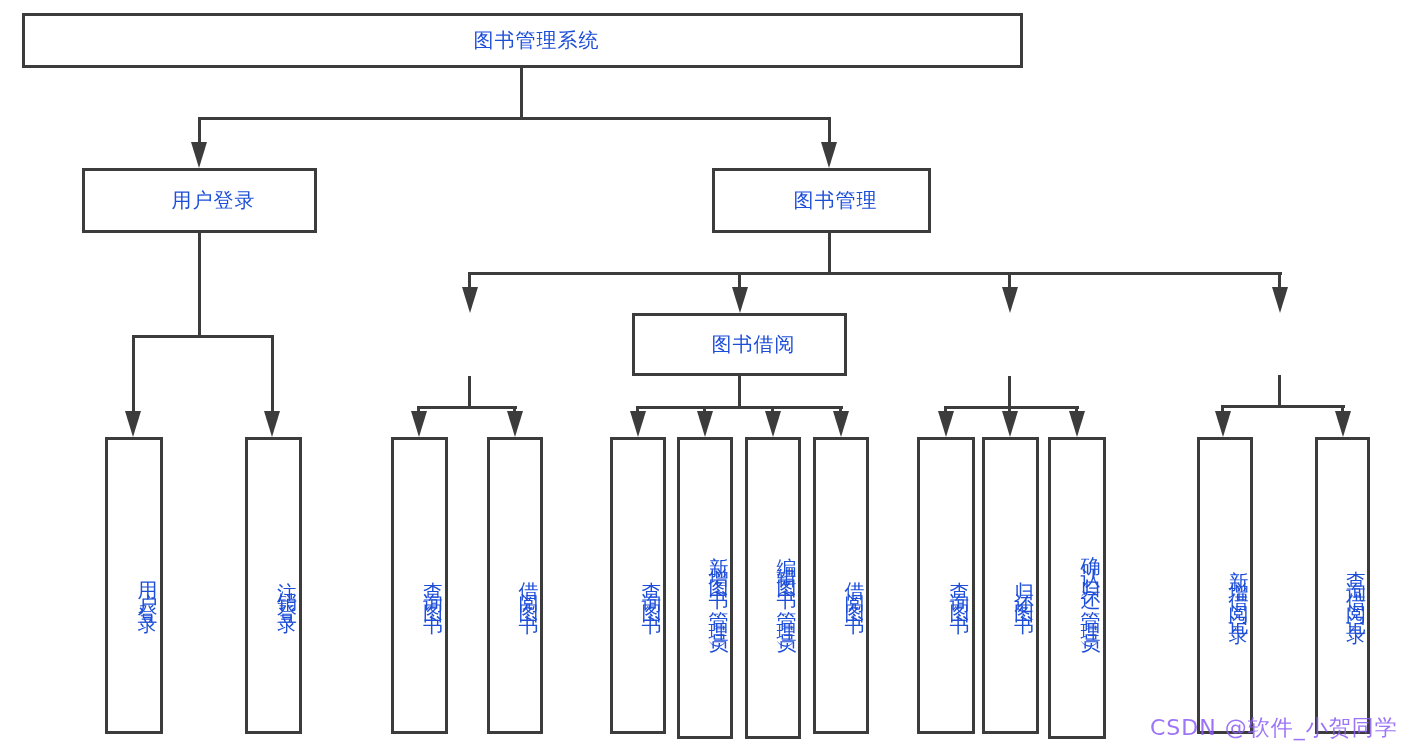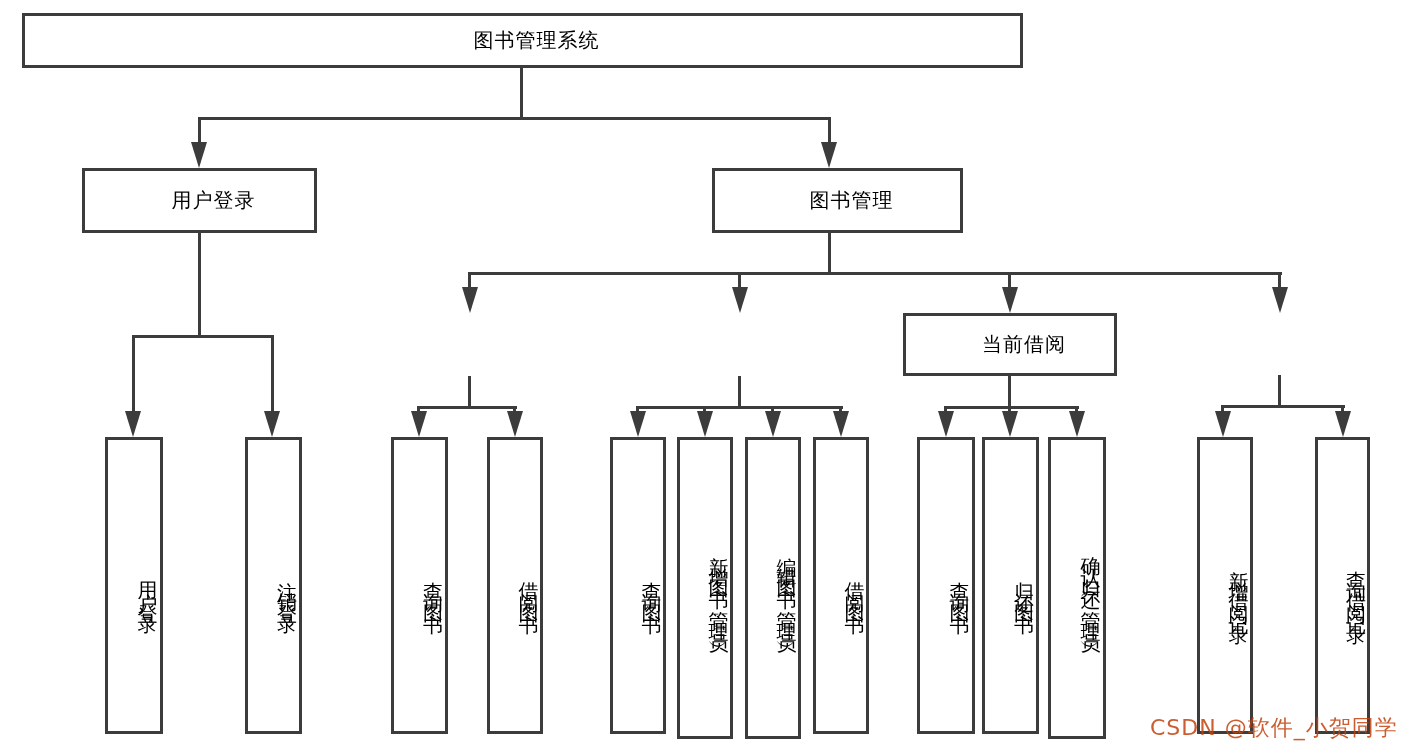--- a/index.html
+++ b/index.html
@@ -19,7 +19,7 @@
     align-items:center;
     justify-content:center;
     font-size:20px;
-    color:#000000;
+    color:#1d4ed8;
     letter-spacing:1px;
     text-align:center;
     padding-left:28px;

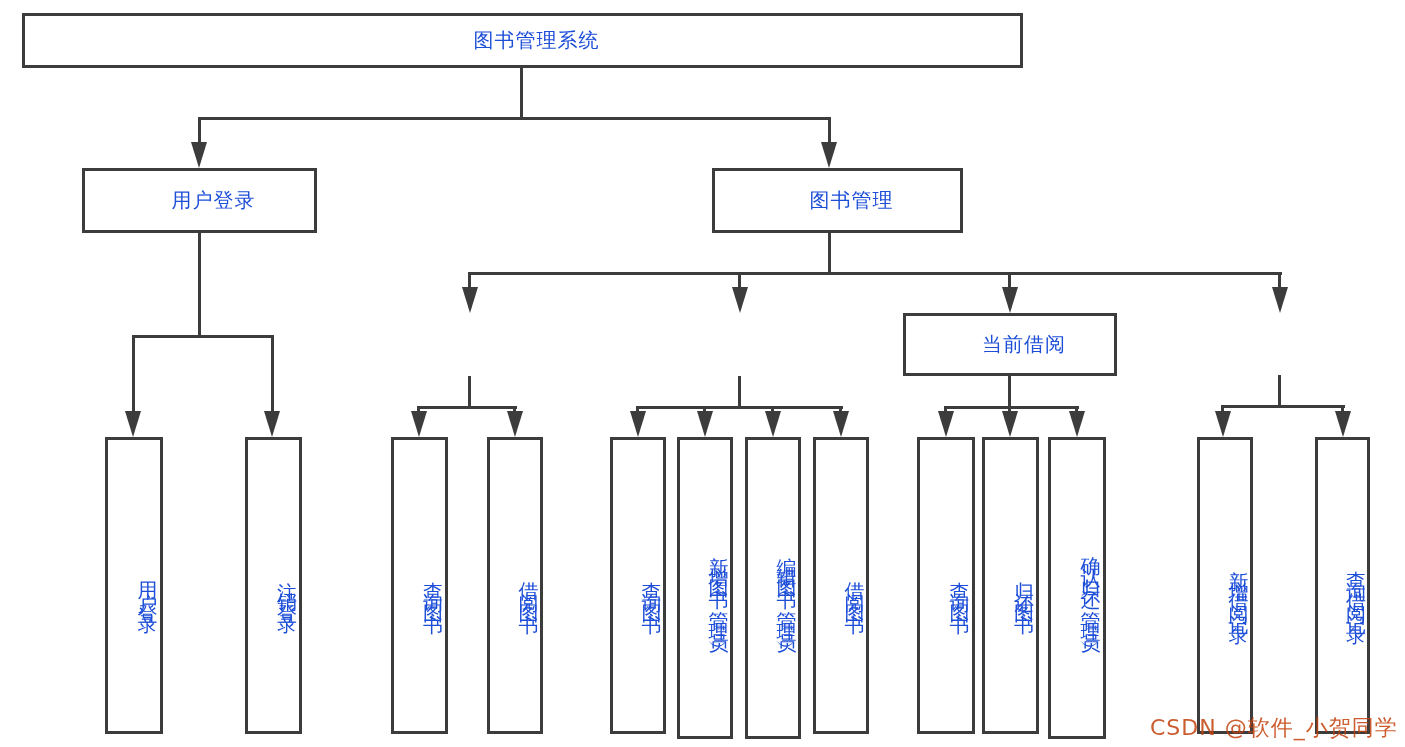--- a/index.html
+++ b/index.html
@@ -52,7 +52,7 @@
   
   #root-box{left:22px;top:13px;width:1001px;height:55px;}
   #l2-0{left:82px;top:168px;width:235px;height:65px;}
-  #l2-1{left:712px;top:168px;width:251px;height:65px;}
+  #l2-1{left:712px;top:168px;width:219px;height:65px;}
   #l3-0{left:363px;top:313px;width:215px;height:63px;}
   #l3-1{left:632px;top:313px;width:215px;height:63px;}
   #l3-2{left:903px;top:313px;width:214px;height:63px;}

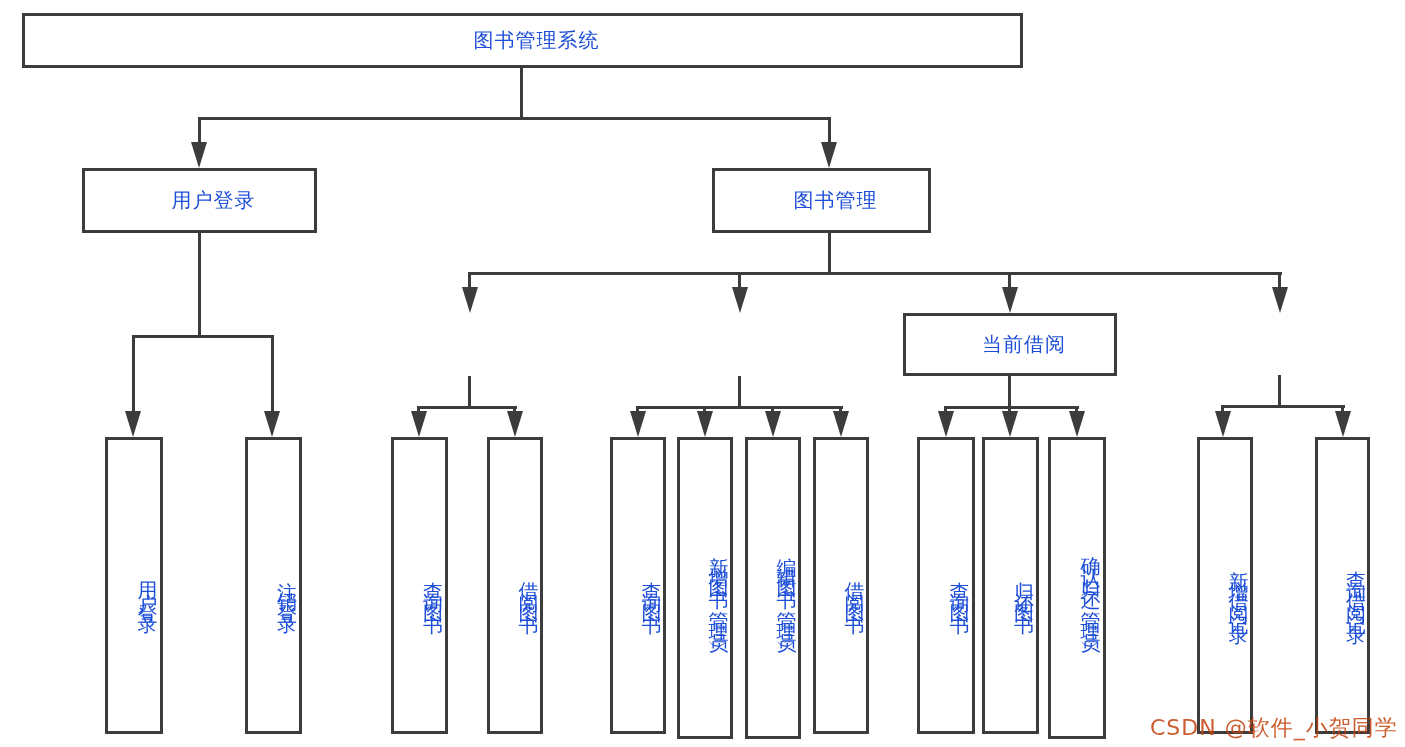--- a/index.html
+++ b/index.html
@@ -106,6 +106,7 @@
   <div class="arrow" style="left:1002px;top:287px;"></div>
   <div class="arrow" style="left:1272px;top:287px;"></div>
 
+  <div class="node" id="l3-1">图书借阅</div>
   <div class="node" id="l3-2">当前借阅</div>
 
   <div class="vline" style="left:468px;top:376px;height:33px;"></div>

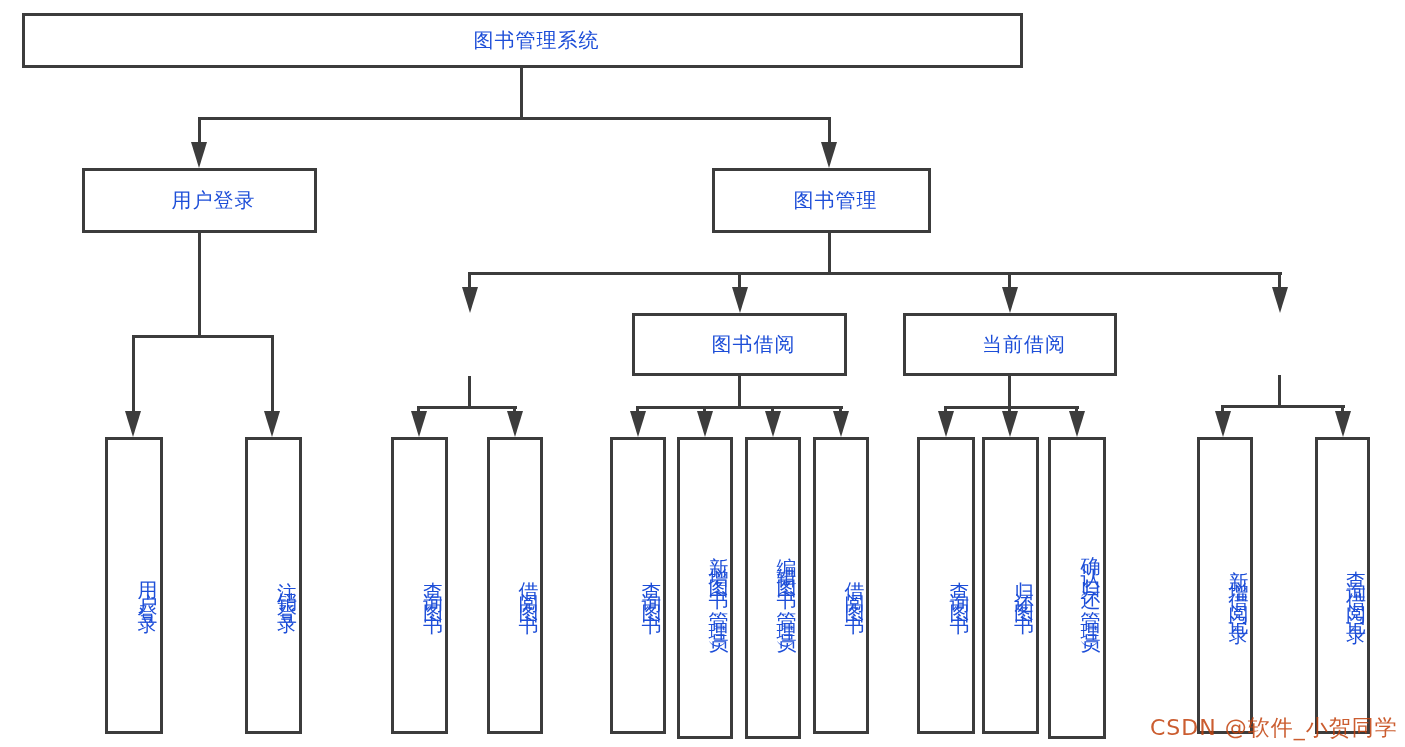--- a/index.html
+++ b/index.html
@@ -107,7 +107,6 @@
   <div class="arrow" style="left:1272px;top:287px;"></div>
 
   <div class="node" id="l3-1">图书借阅</div>
-  <div class="node" id="l3-2">当前借阅</div>
 
   <div class="vline" style="left:468px;top:376px;height:33px;"></div>
   <div class="hline" style="left:417px;top:406px;width:100px;"></div>

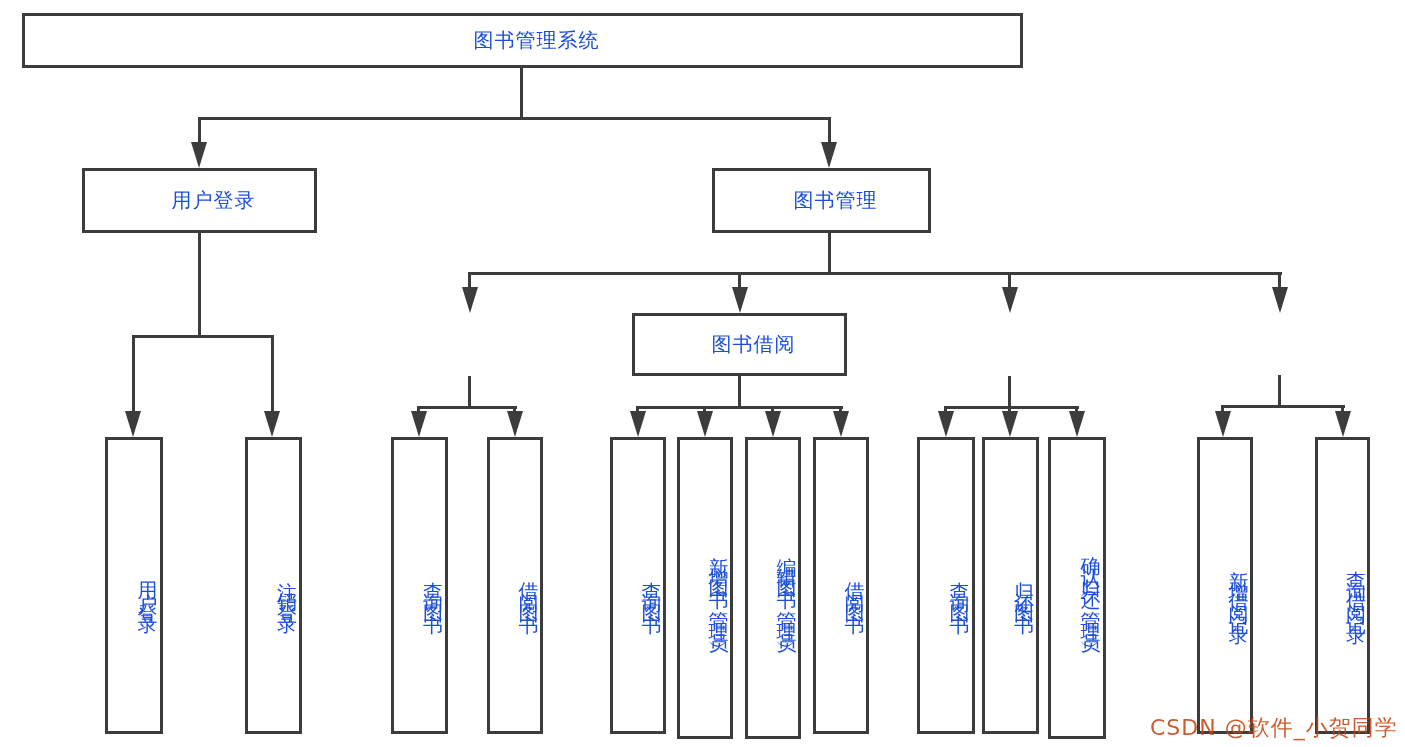--- a/index.html
+++ b/index.html
@@ -43,7 +43,7 @@
     position:absolute;
     left:1150px;top:713px;
     font-size:22px;
-    color:#c2410c;
+    color:#8b5cf6;
     letter-spacing:1px;
     z-index:5;
     opacity:0.85;

